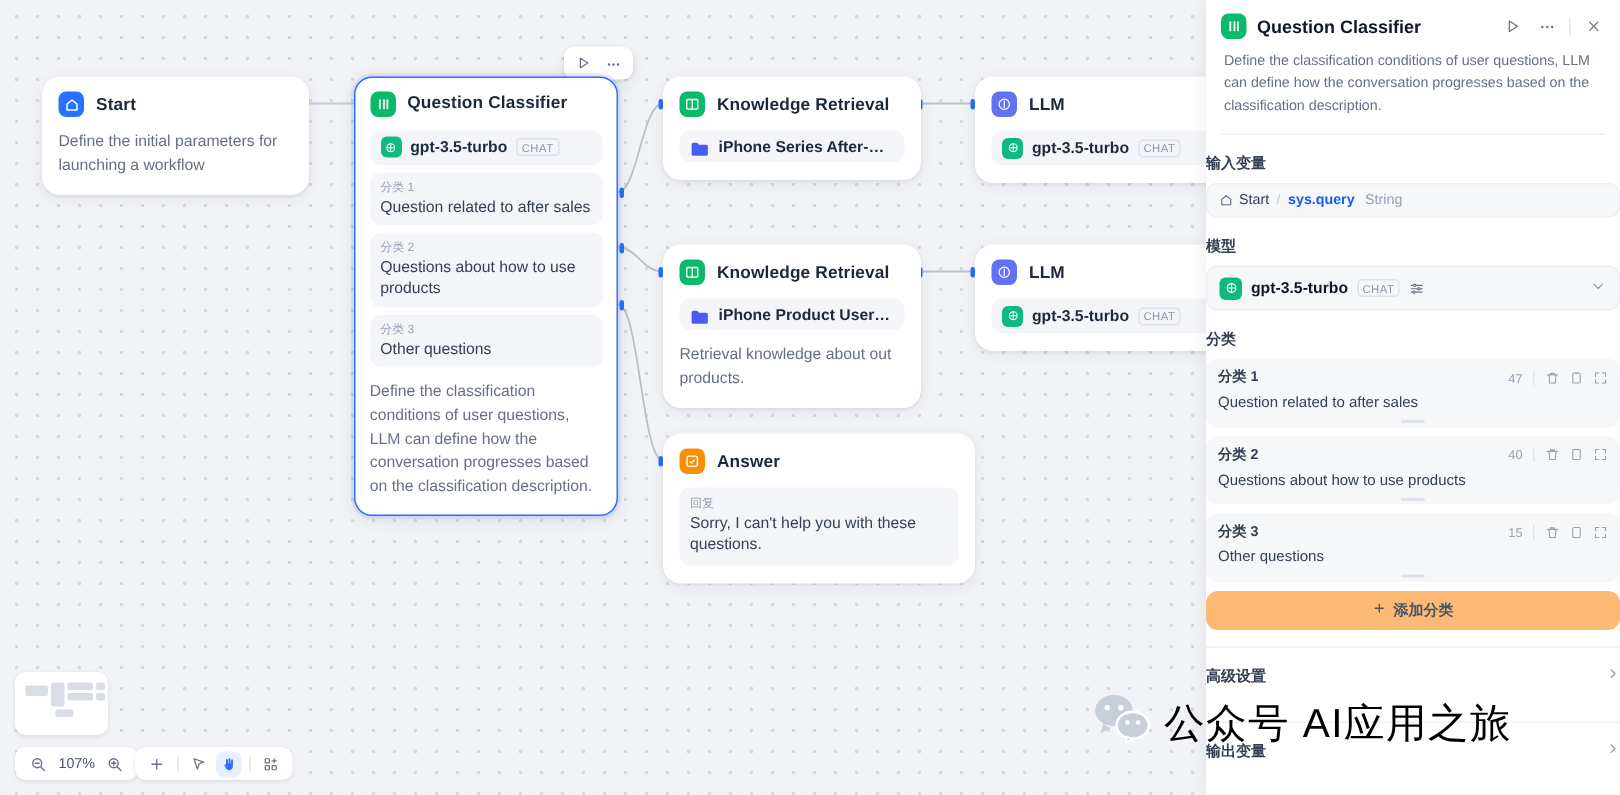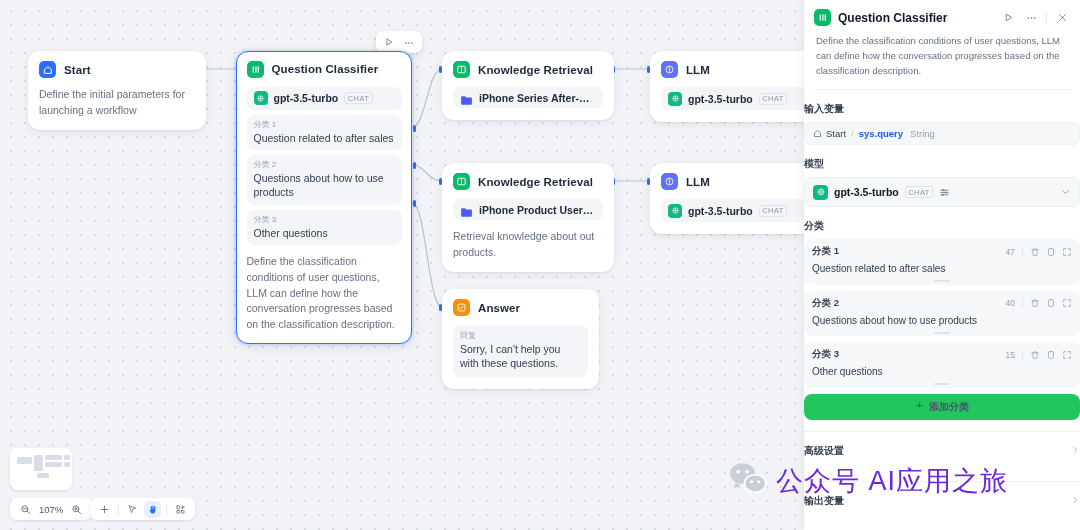--- a/index.html
+++ b/index.html
@@ -365,7 +365,7 @@
       </div>
     </div>
 
-    <div class="node" style="left:442px; top:289px; width:157px;">
+    <div class="node" style="left:442px; top:289px; width:208px;">
       <div class="node-head">
         <span class="ico ico-answer">
           <svg width="11" height="11" viewBox="0 0 24 24" fill="none" stroke="#fff" stroke-width="2" stroke-linejoin="round">

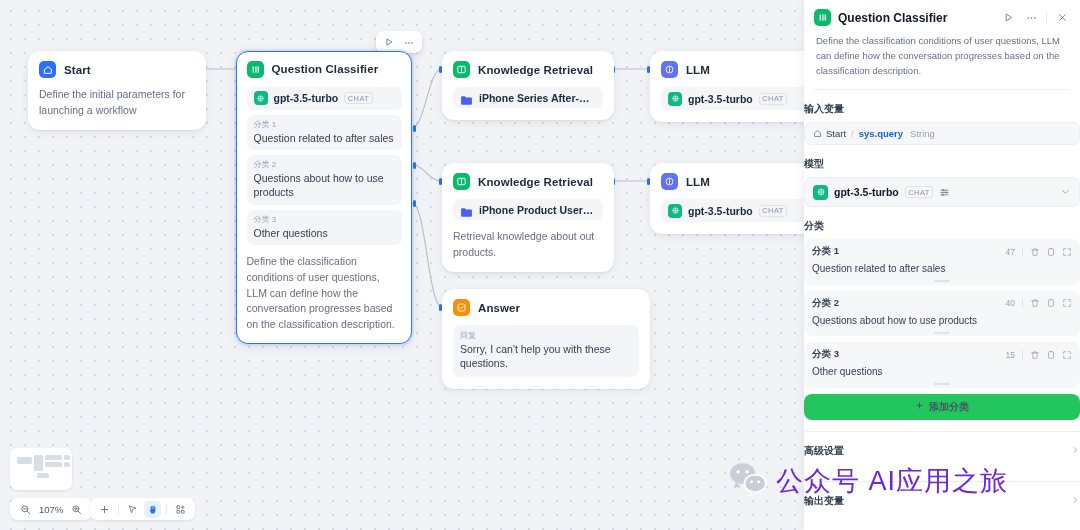--- a/index.html
+++ b/index.html
@@ -156,7 +156,7 @@
   .cc-grip { position:absolute; left:50%; transform:translateX(-50%); bottom:2.5px; width:16px; height:2px; border-radius:2px; background:#dfe2ea; cursor:ns-resize; }
 
   .add-btn {
-    background:#22c55e; border-radius:8px; padding:6px;
+    background:#fdba74; border-radius:8px; padding:6px;
     display:flex; align-items:center; justify-content:center; gap:5px;
     font-size:10px; color:#475467; font-weight:700; cursor:pointer;
   }

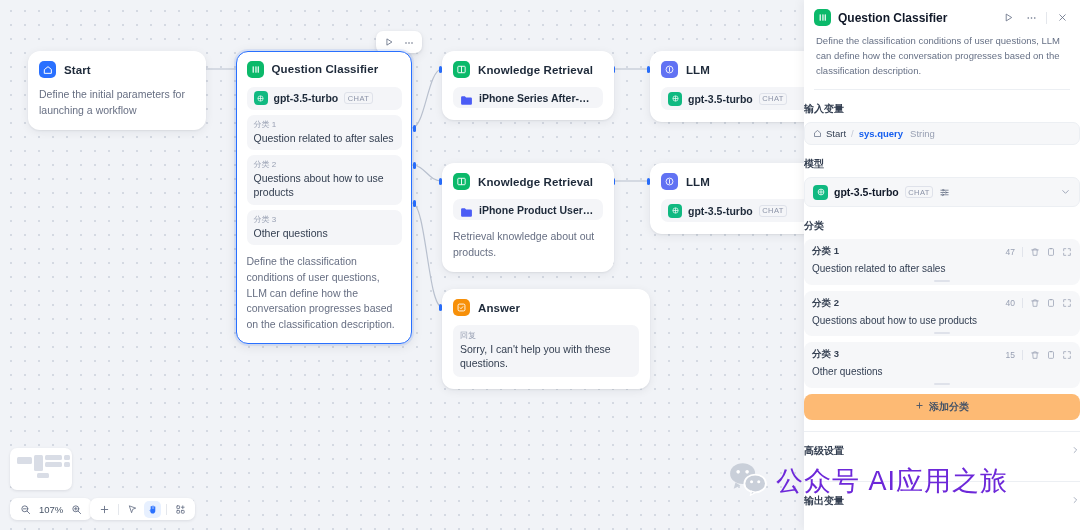--- a/index.html
+++ b/index.html
@@ -173,7 +173,7 @@
     position:absolute; left:728px; top:462px; display:flex; align-items:center; gap:8px;
     color:#c5cbd6; pointer-events:none; user-select:none;
   }
-  #wm-text { font-size:27px; font-weight:400; letter-spacing:1px; white-space:nowrap; color:#6d28d9; }
+  #wm-text { font-size:27px; font-weight:400; letter-spacing:1px; white-space:nowrap; color:#000000; }
 </style>
 </head>
 <body>

